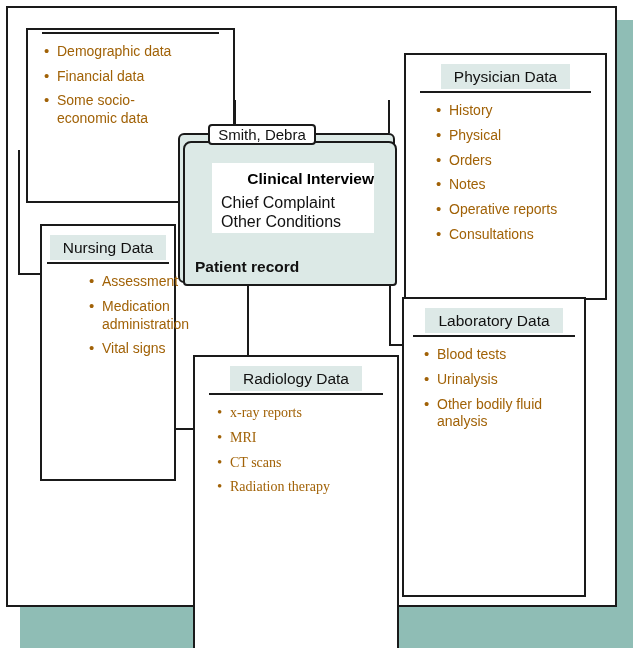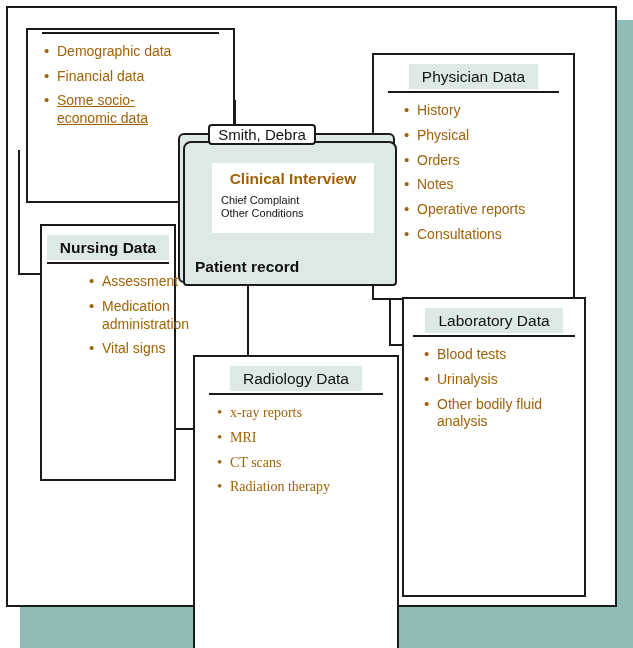--- a/index.html
+++ b/index.html
@@ -209,7 +209,7 @@
     </ul>
   </div>
 
-  <div class="databox" style="left:372px; top:53px; width:203px; height:247px; z-index:3;">
+  <div class="databox" style="left:404px; top:53px; width:203px; height:247px; z-index:3;">
     <div class="box-head">
       <span class="box-head-label">Physician Data</span>
     </div>

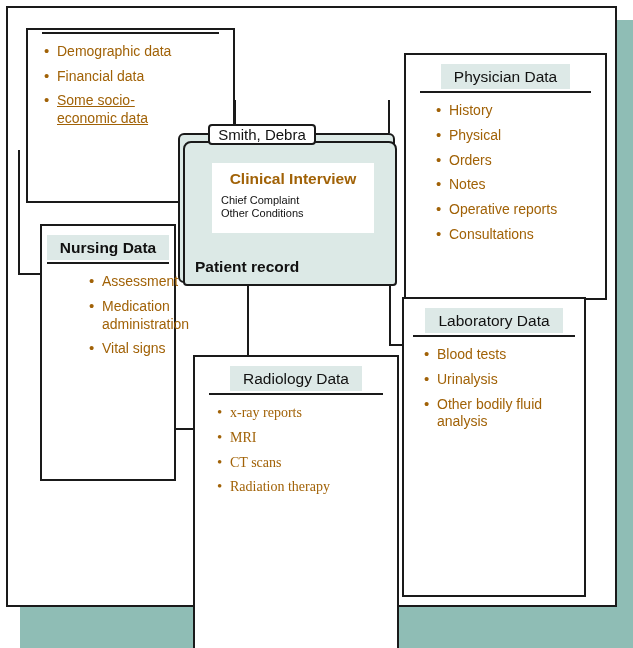--- a/index.html
+++ b/index.html
@@ -205,7 +205,7 @@
     <ul class="box-list">
       <li>Demographic data</li>
       <li>Financial data</li>
-      <li style="padding-right:74px;text-decoration:underline;">Some socio-economic data</li>
+      <li style="padding-right:74px;">Some socio-economic data</li>
     </ul>
   </div>
 

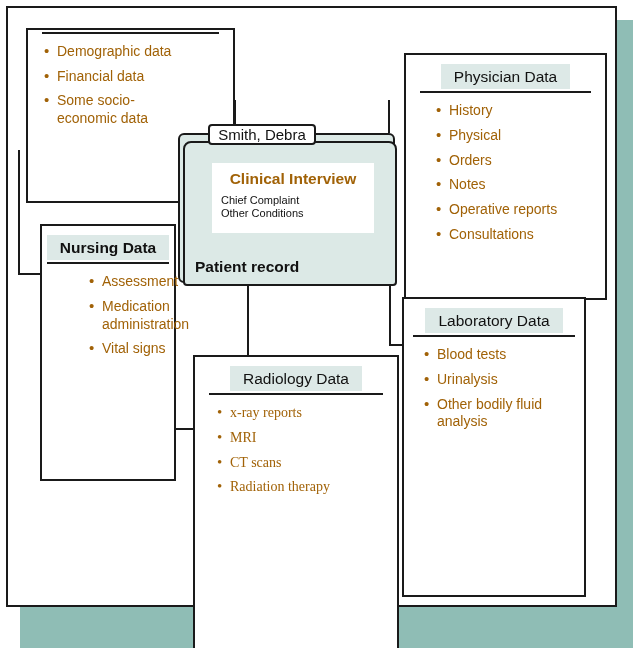--- a/index.html
+++ b/index.html
@@ -152,10 +152,10 @@
     padding: 5px 0 0 0;
   }
   .folder-inner-title {
-    text-align: center;
+    text-align: right;
     font-size: 15.5px;
     font-weight: bold;
-    color: #a16207;
+    color: #000000;
     margin: 2px 0 6px 0;
   }
   .folder-inner-line {

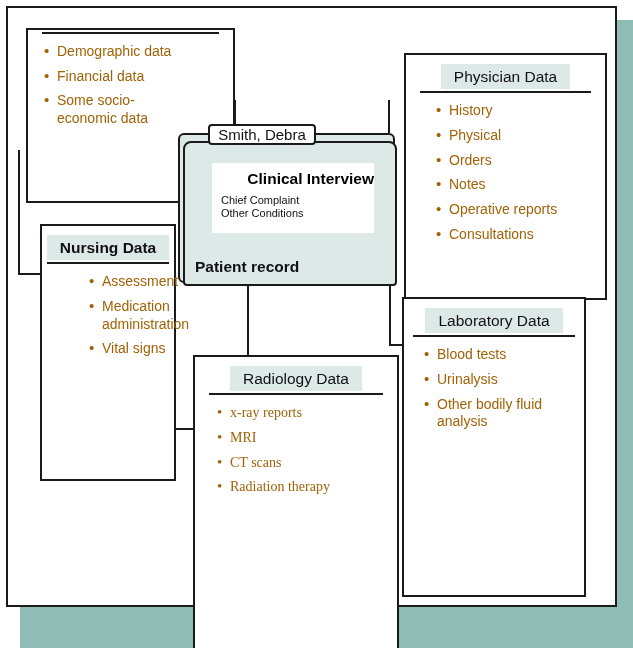--- a/index.html
+++ b/index.html
@@ -159,7 +159,7 @@
     margin: 2px 0 6px 0;
   }
   .folder-inner-line {
-    font-size: 11px;
+    font-size: 16px;
     line-height: 1.18;
     color: #111111;
     margin-left: 9px;

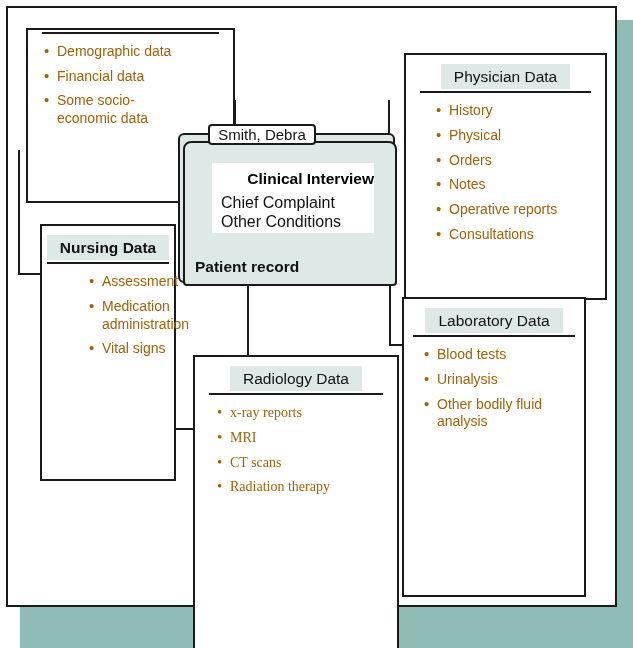--- a/index.html
+++ b/index.html
@@ -225,7 +225,7 @@
   </div>
 
   <div class="databox" style="left:40px; top:224px; width:136px; height:257px; z-index:3;">
-    <div class="box-head" style="margin:9px 4px 0 4px;font-weight:bold;">
+    <div class="box-head" style="margin:9px 4px 0 4px;">
       <span class="box-head-label">Nursing Data</span>
     </div>
     <div class="box-rule" style="margin:2px 5px 0 5px;"></div>

